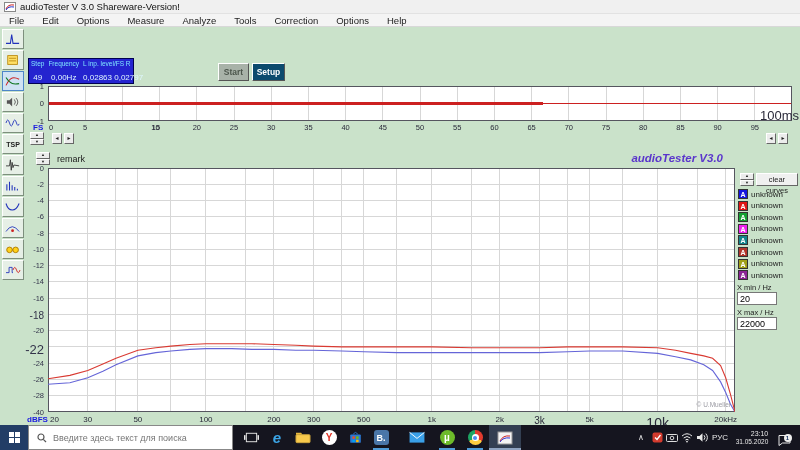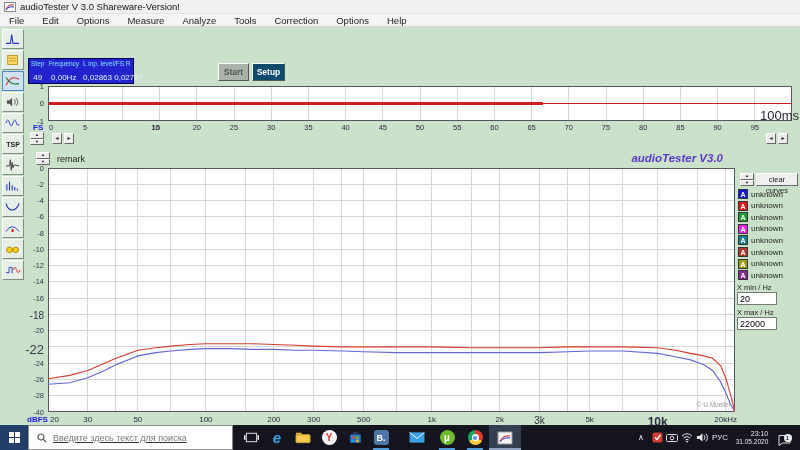--- a/index.html
+++ b/index.html
@@ -395,7 +395,7 @@
       <span class="tick" style="top: 388px; font-size: 8px; left: 499.767px; transform: translateX(-50%);">2k</span>
       <span class="tick" style="top: 388px; font-size: 10px; left: 539.543px; transform: translateX(-50%); text-align: right;">3k</span>
       <span class="tick" style="top: 388px; font-size: 8px; left: 589.655px; transform: translateX(-50%);">5k</span>
-      <span class="tick" style="top: 388px; font-size: 12px; left: 657.652px; transform: translateX(-50%); font-weight: bold;">10k</span>
+      <span class="tick" style="top: 388px; font-size: 14px; left: 657.652px; transform: translateX(-50%);">10k</span>
       <span class="tick" style="top: 388px; font-size: 8px; left: 725.65px; transform: translateX(-50%);">20kHz</span>
     </div>
 </div>

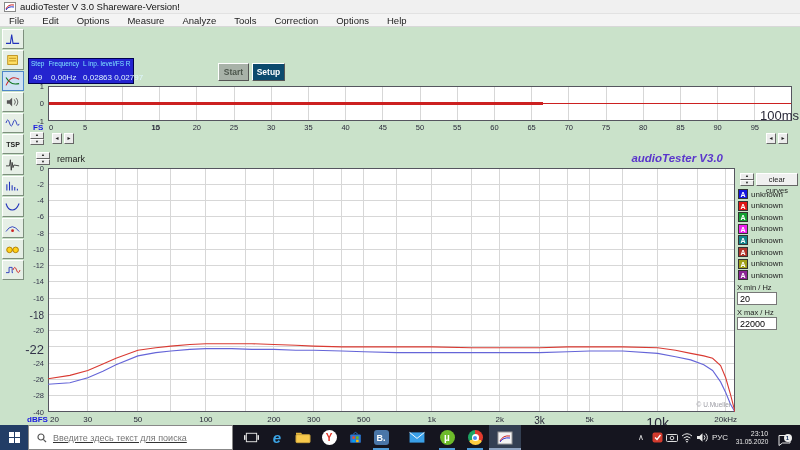--- a/index.html
+++ b/index.html
@@ -67,7 +67,7 @@
   #taskbar { position:absolute; left:0; top:425px; width:800px; height:25px; background:#15151f; }
   #tb-start { position:absolute; left:0; top:0; width:28px; height:25px; background:#223d66; display:flex; align-items:center; justify-content:center; }
   #tb-search { position:absolute; left:28px; top:0; width:205px; height:25px; background:#fff; border:1px solid #888; display:flex; align-items:center; gap:6px; padding-left:8px; }
-  #tb-search input { border:none; outline:none; width:170px; font-size:9px; font-family:"Liberation Sans",sans-serif; color:#333; background:transparent;text-decoration:underline; }
+  #tb-search input { border:none; outline:none; width:170px; font-size:9px; font-family:"Liberation Sans",sans-serif; color:#333; background:transparent; }
   .tb-app { position:absolute; top:0; width:26px; height:25px; display:flex; align-items:center; justify-content:center; }
   .tb-app.active-app { background:#333f52; }
   .tb-ind { position:absolute; bottom:0; left:50%; transform:translateX(-50%); width:16px; height:2px; background:#4f9cd8; }

